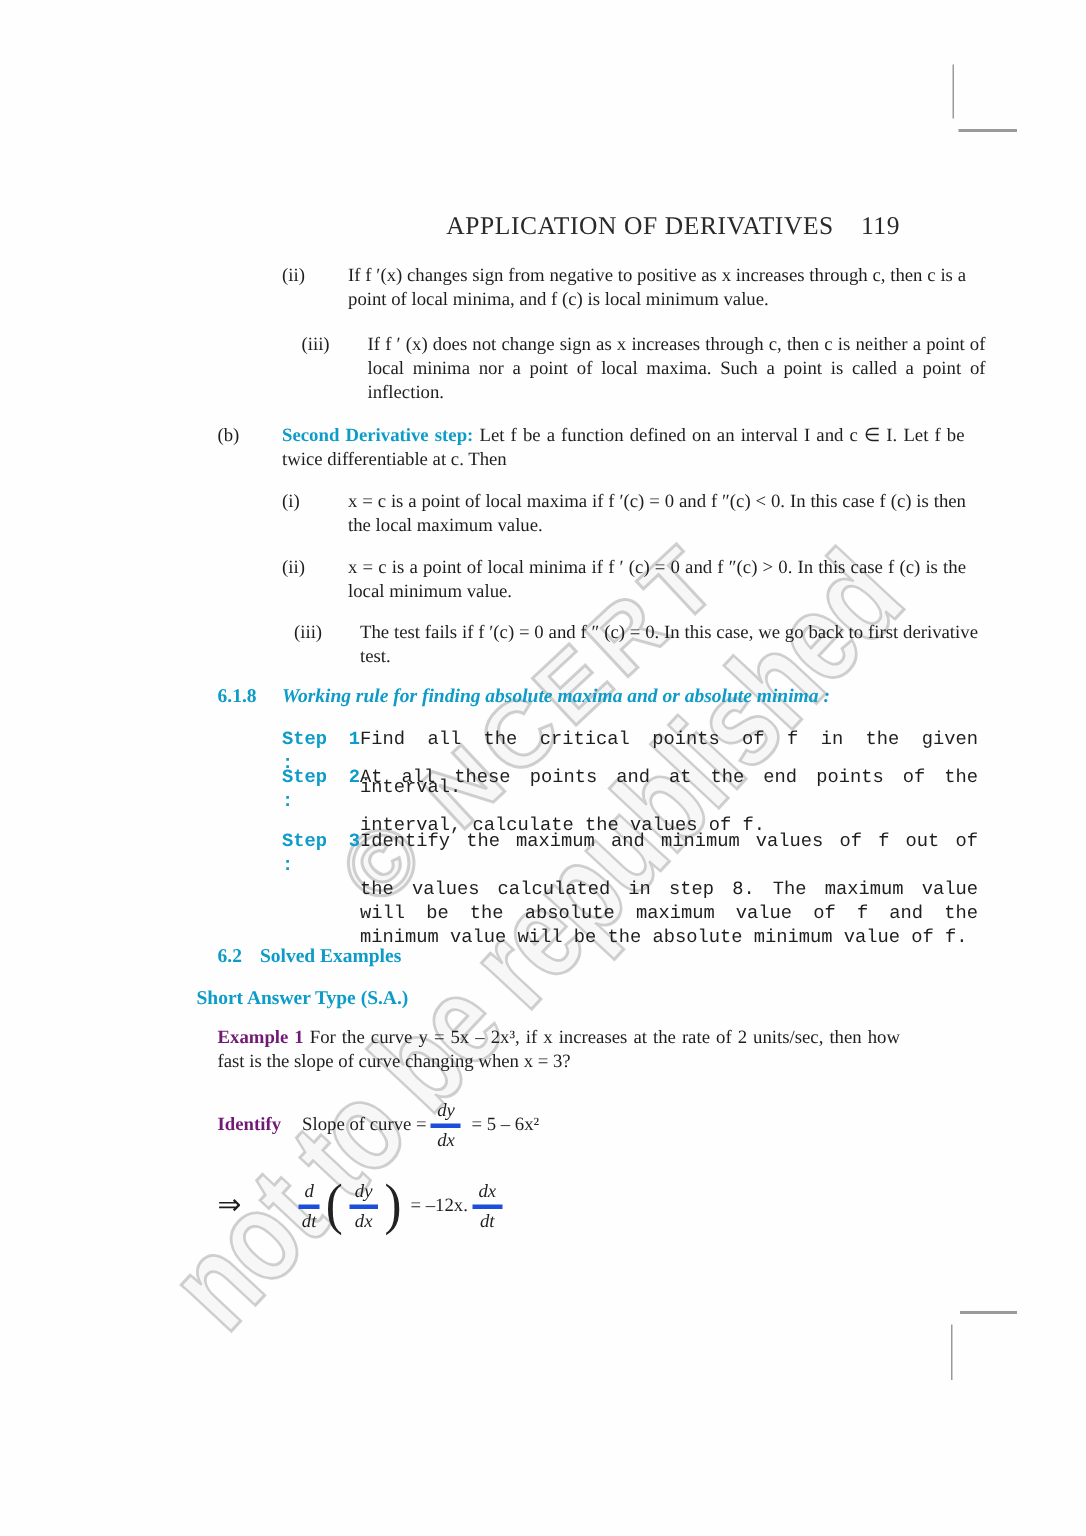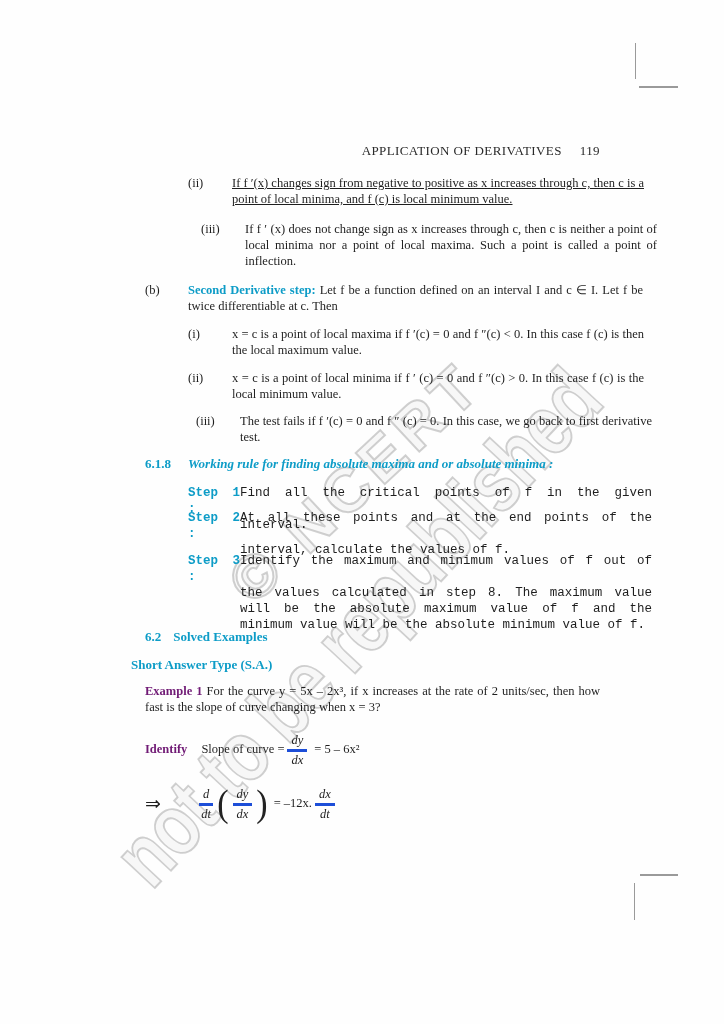--- a/index.html
+++ b/index.html
@@ -18,7 +18,7 @@
   .blue  { color:#0d9cc7; font-weight:bold; }
   .blue2 { color:#701a75; font-weight:bold; }
   .ital  { font-style:italic; }
-  .pagehead { font-size:13px; letter-spacing:0.4px; color:#2a2a2a; text-align:right; }
+  .pagehead { font-size:17px; letter-spacing:0.4px; color:#2a2a2a; text-align:right; }
   .pagehead .num { margin-left:18px; }
   .frac { display:inline-block; vertical-align:middle; text-align:center;
           font-style:italic; font-size:12.5px; line-height:1.15; margin:0 3px; }

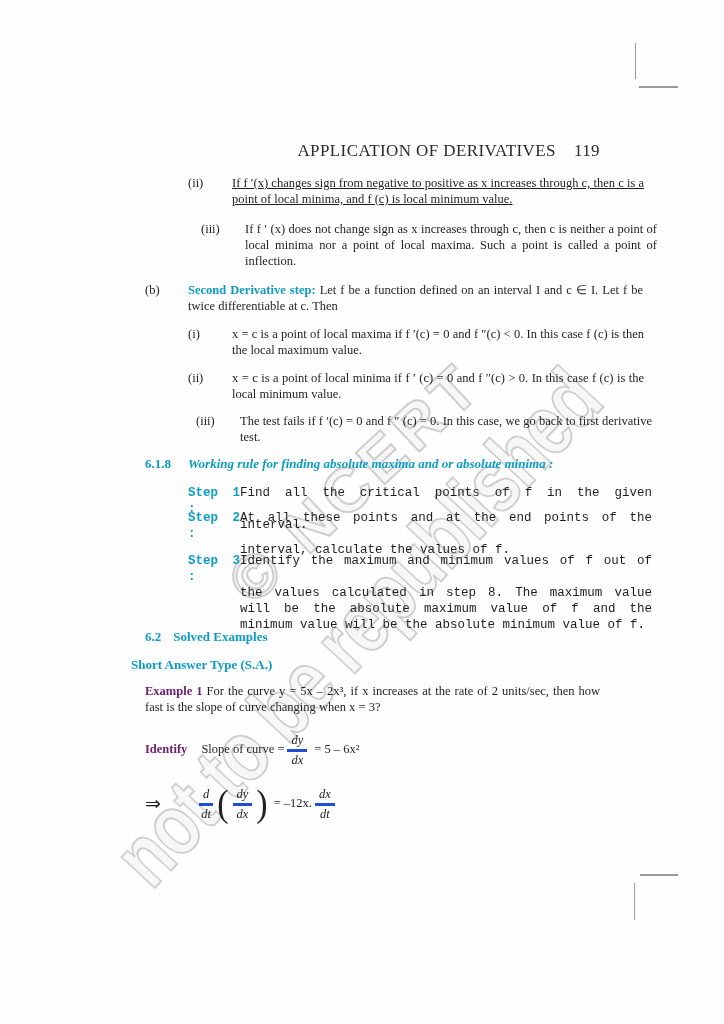--- a/index.html
+++ b/index.html
@@ -60,7 +60,7 @@
       <span>APPLICATION OF DERIVATIVES</span><span class="num">119</span>
     </div>
 
-    <div class="block jtext hang44" style="left:188px; top:176px; width:412px;text-decoration:underline;">
+    <div class="block jtext hang44" style="left:188px; top:176px; width:412px;">
       <span class="inlabel w44">(ii)</span><span>If f ′(x) changes sign from negative to positive as x increases through c, then c is a point of local minima, and f (c) is local minimum value.</span>
     </div>
     <div class="block jtext hang44" style="left:201px; top:222px; width:412px;">

